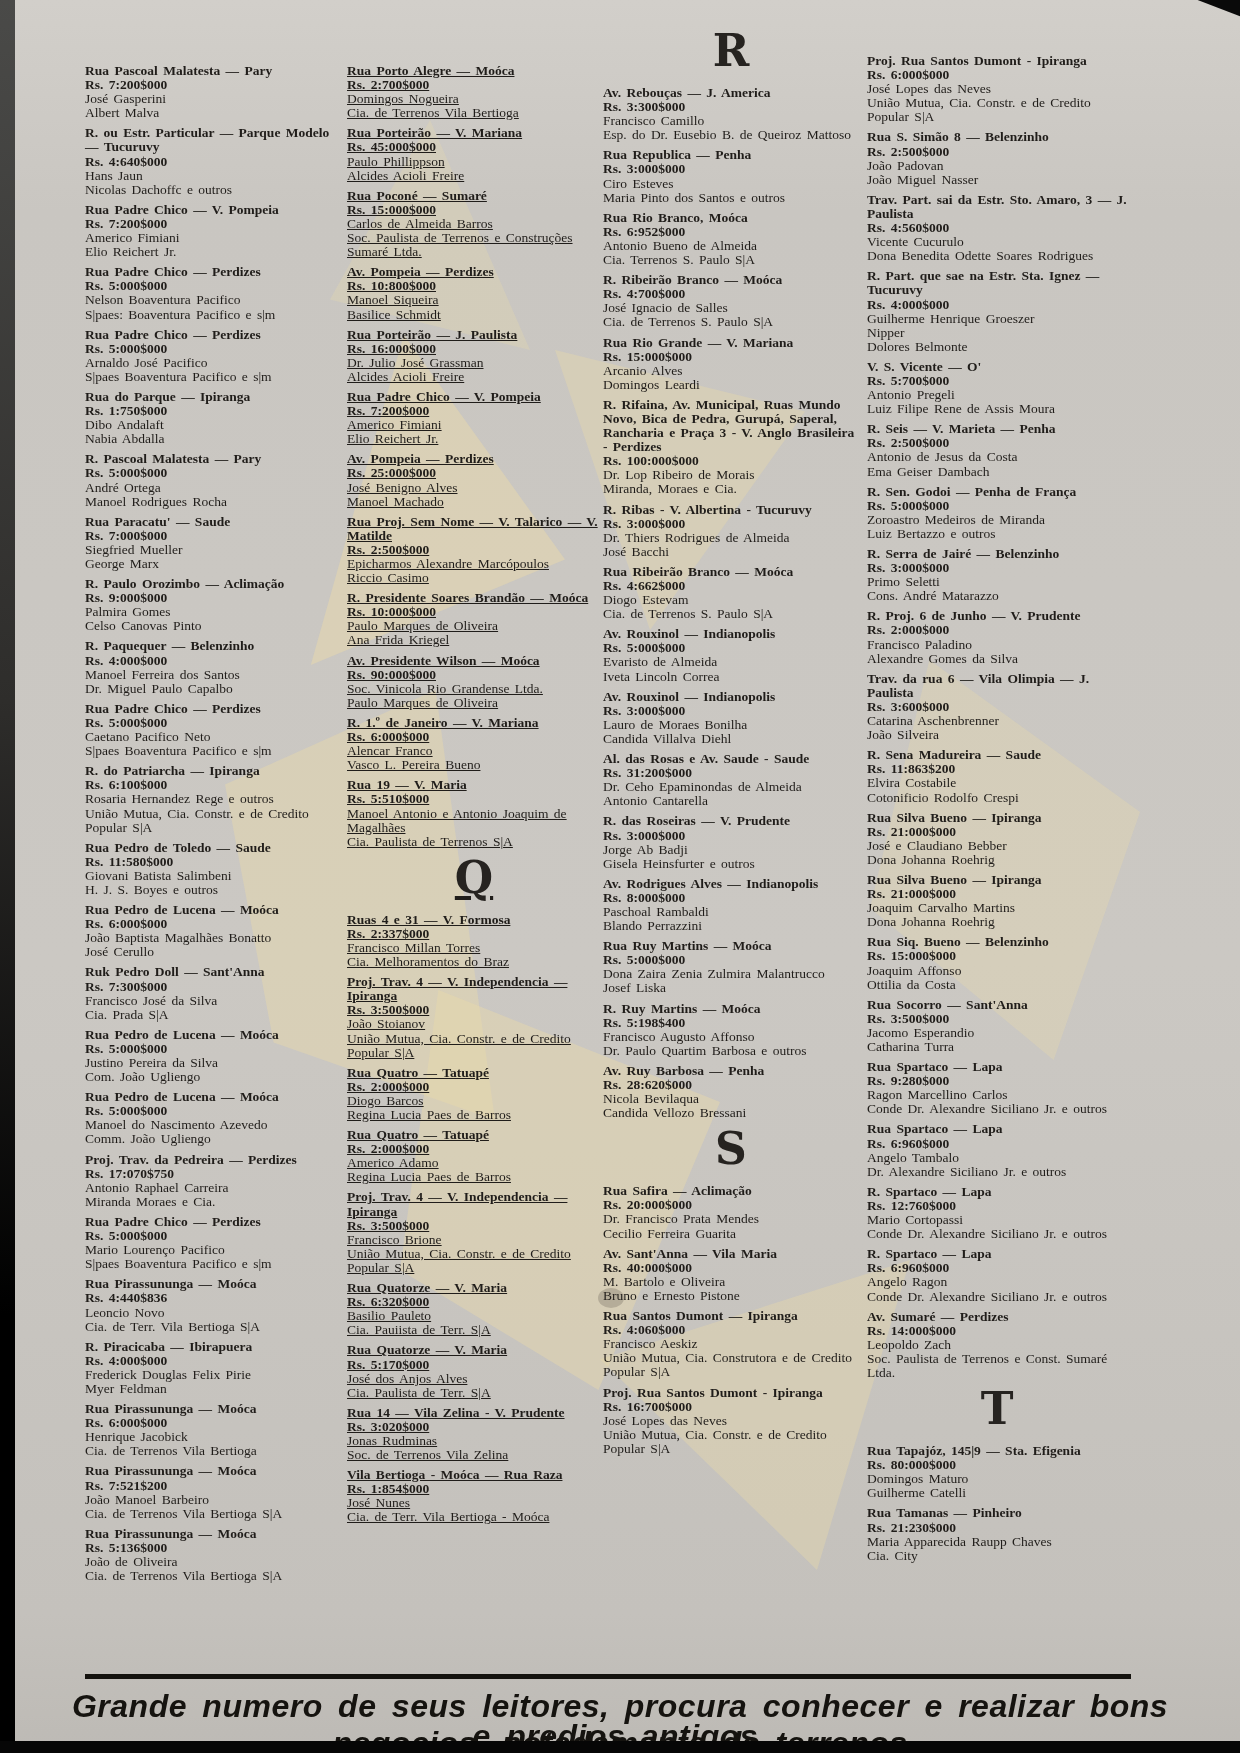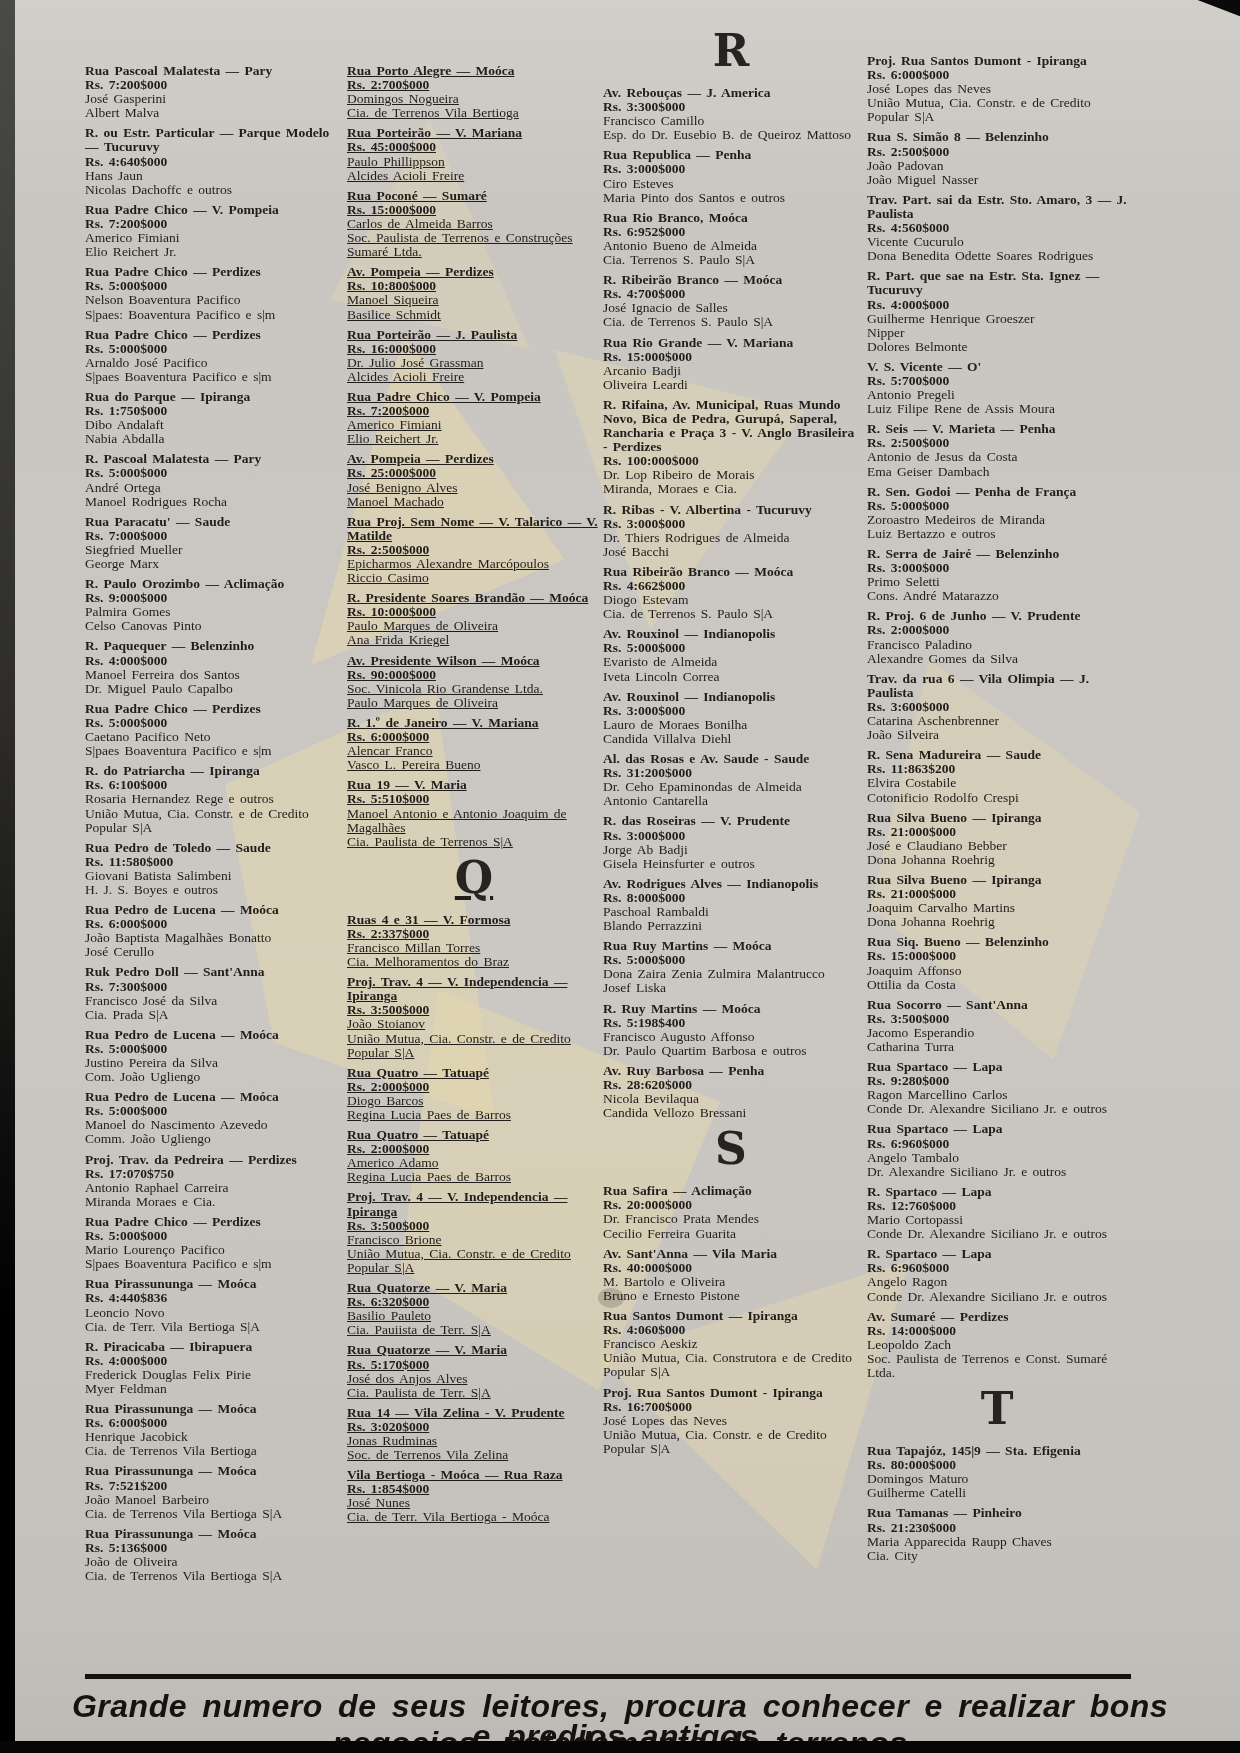--- a/index.html
+++ b/index.html
@@ -363,7 +363,7 @@
       <div class="entry">
         <div class="hdr">Rua Rio Grande — V. Mariana</div>
         <div class="price">Rs. 15:000$000</div>
-        <div class="party">Arcanio Badji</div>
+        <div class="party">Arcanio Alves</div>
         <div class="party">Oliveira Leardi</div>
       </div>
       <div class="entry">

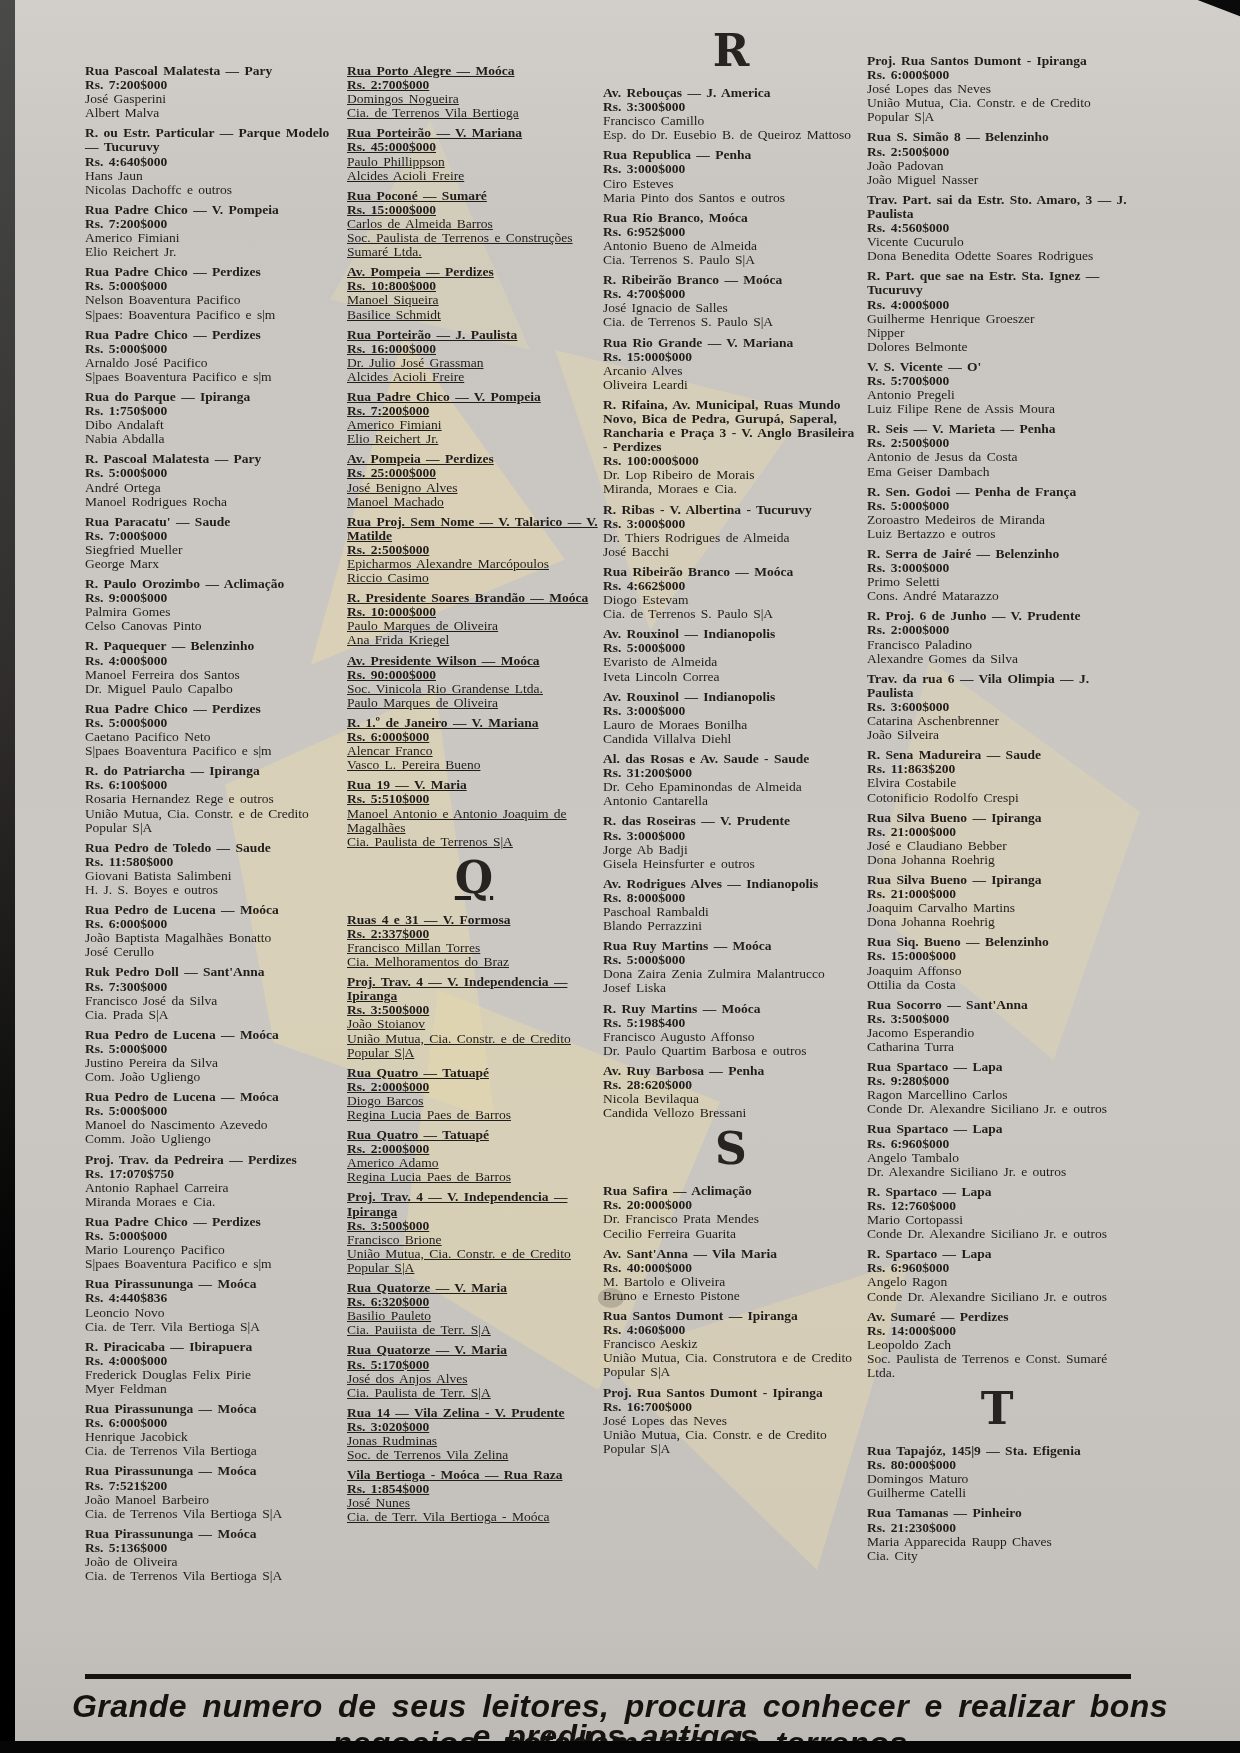--- a/index.html
+++ b/index.html
@@ -364,7 +364,7 @@
         <div class="hdr">Rua Rio Grande — V. Mariana</div>
         <div class="price">Rs. 15:000$000</div>
         <div class="party">Arcanio Alves</div>
-        <div class="party">Oliveira Leardi</div>
+        <div class="party">Domingos Leardi</div>
       </div>
       <div class="entry">
         <div class="hdr">R. Rifaina, Av. Municipal, Ruas Mundo Novo, Bica de Pedra, Gurupá, Saperal, Rancharia e Praça 3 - V. Anglo Brasileira - Perdizes</div>

